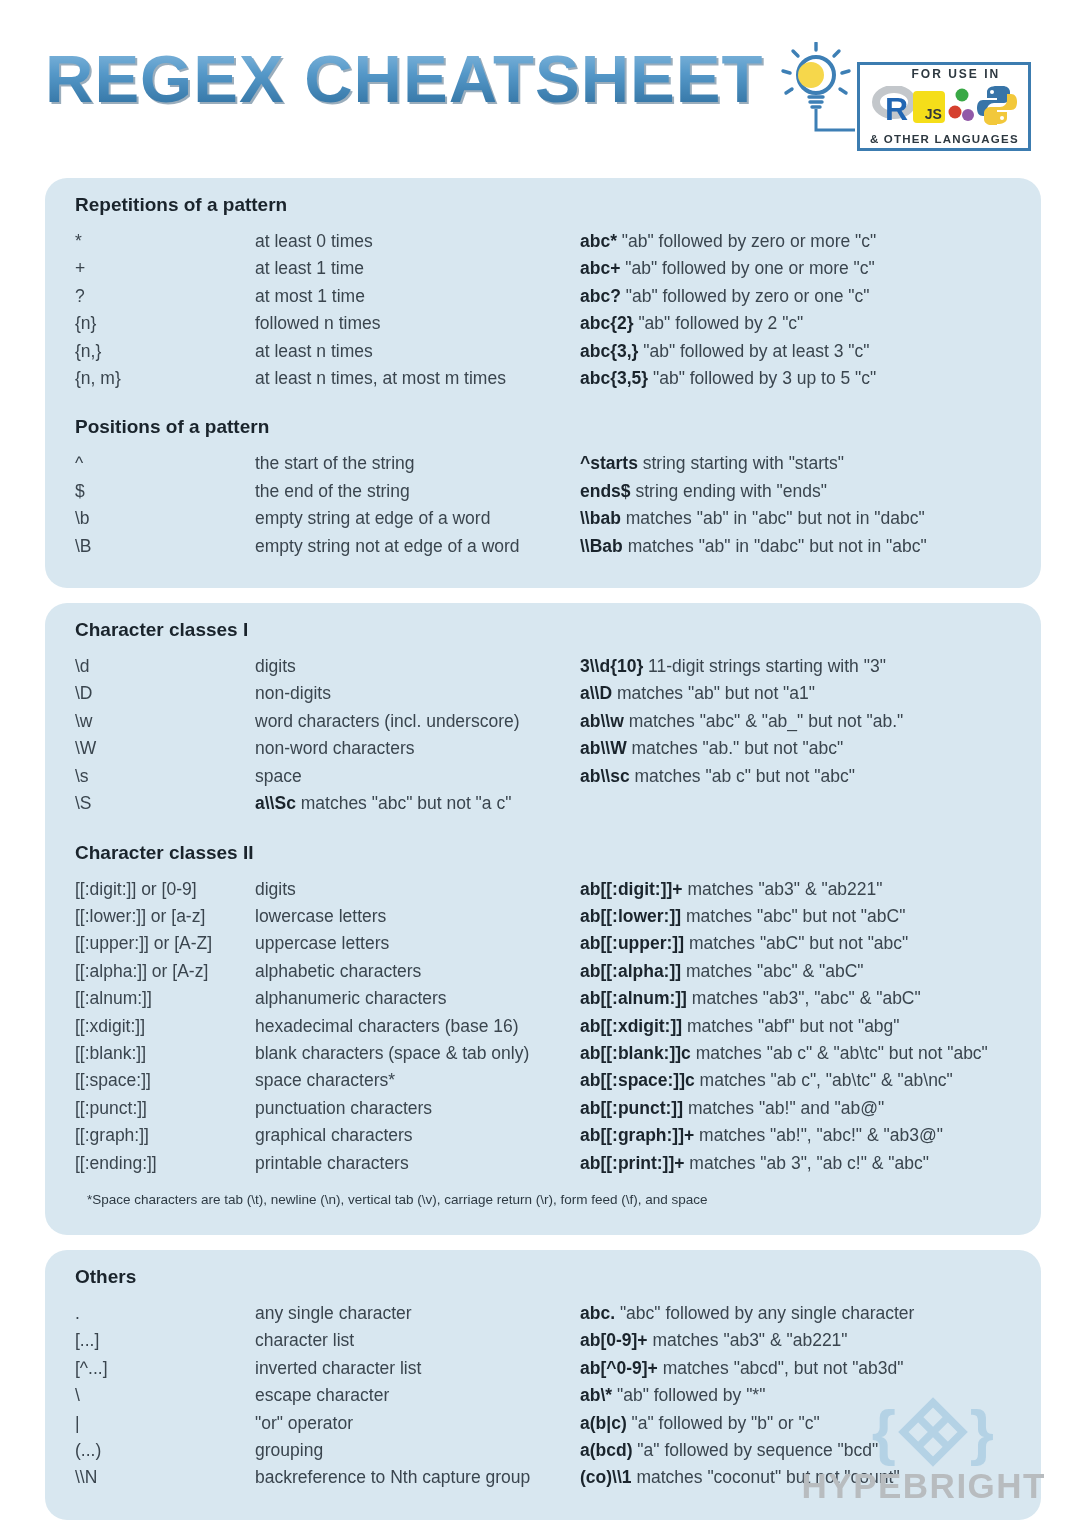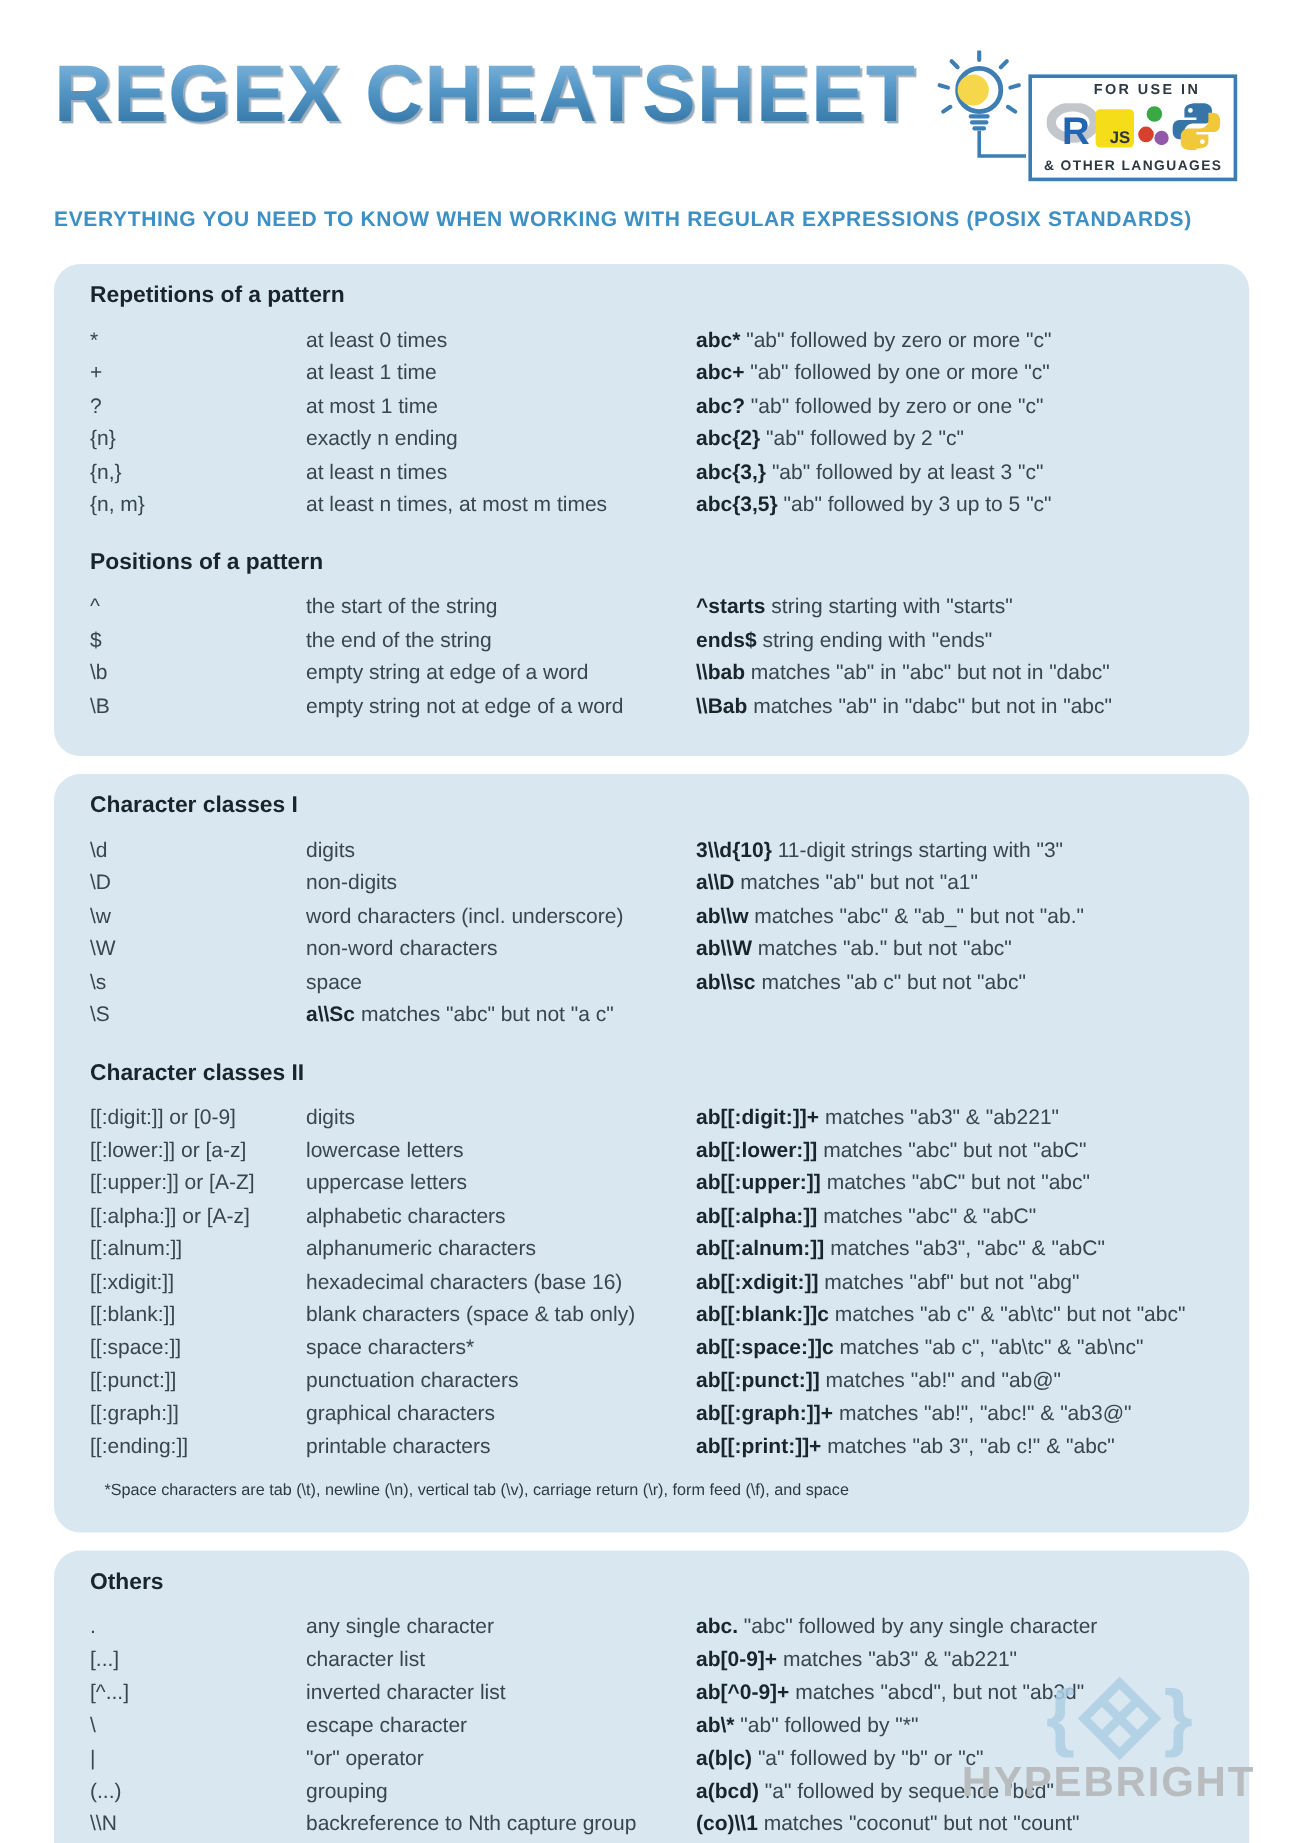--- a/index.html
+++ b/index.html
@@ -107,7 +107,6 @@
     </div>
   </div>
 
-  <div class="subtitle">EVERYTHING YOU NEED TO KNOW WHEN WORKING WITH REGULAR EXPRESSIONS (POSIX STANDARDS)</div>
 
   <main>
     <section class="card first">

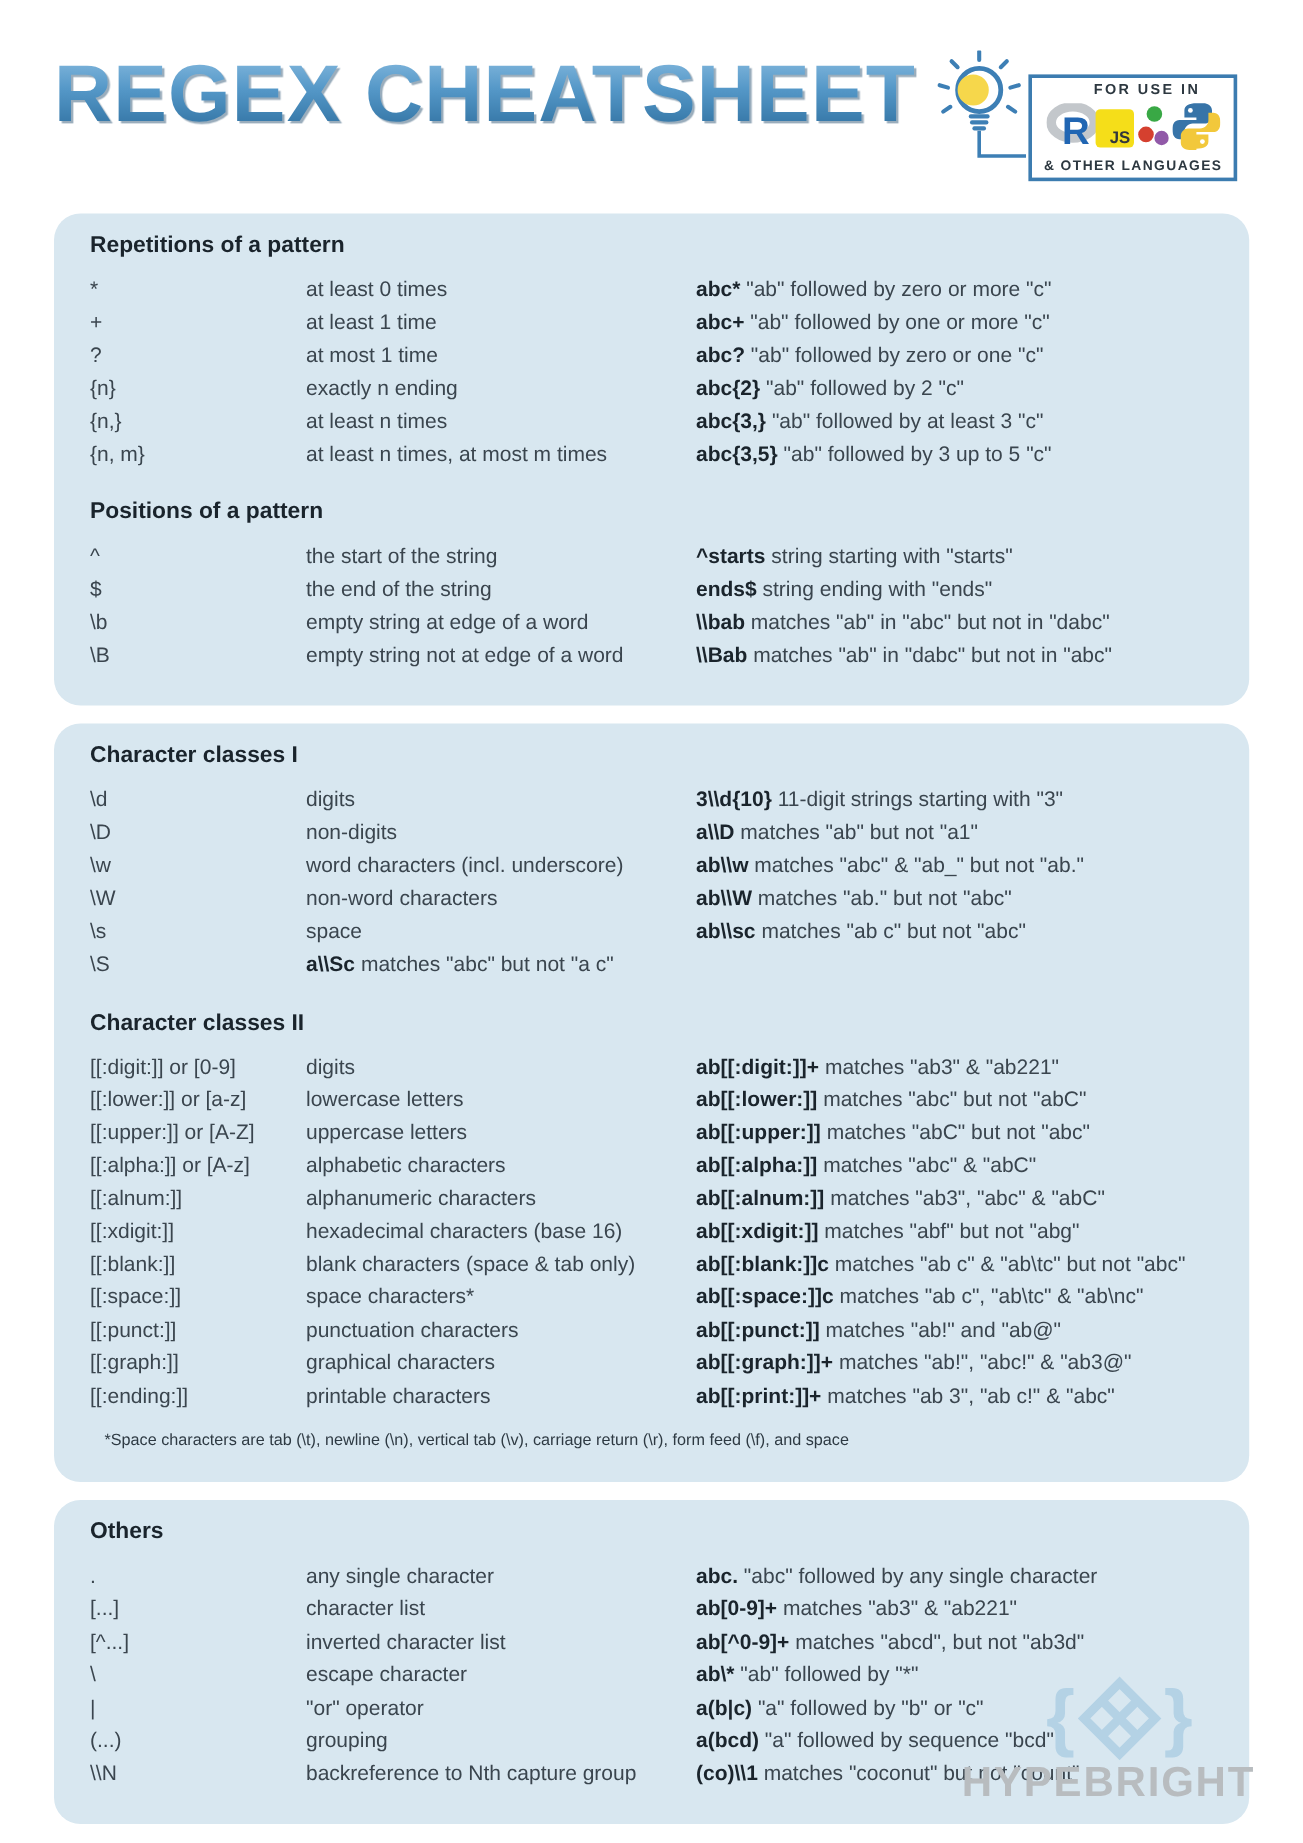--- a/index.html
+++ b/index.html
@@ -122,7 +122,7 @@
           <span class="cell">at most 1 time</span>
           <span class="cell"><b class="tok">abc?</b> "ab" followed by zero or one "c"</span>
           <span class="cell">{n}</span>
-          <span class="cell">exactly n ending</span>
+          <span class="cell">followed n times</span>
           <span class="cell"><b class="tok">abc{2}</b> "ab" followed by 2 "c"</span>
           <span class="cell">{n,}</span>
           <span class="cell">at least n times</span>

